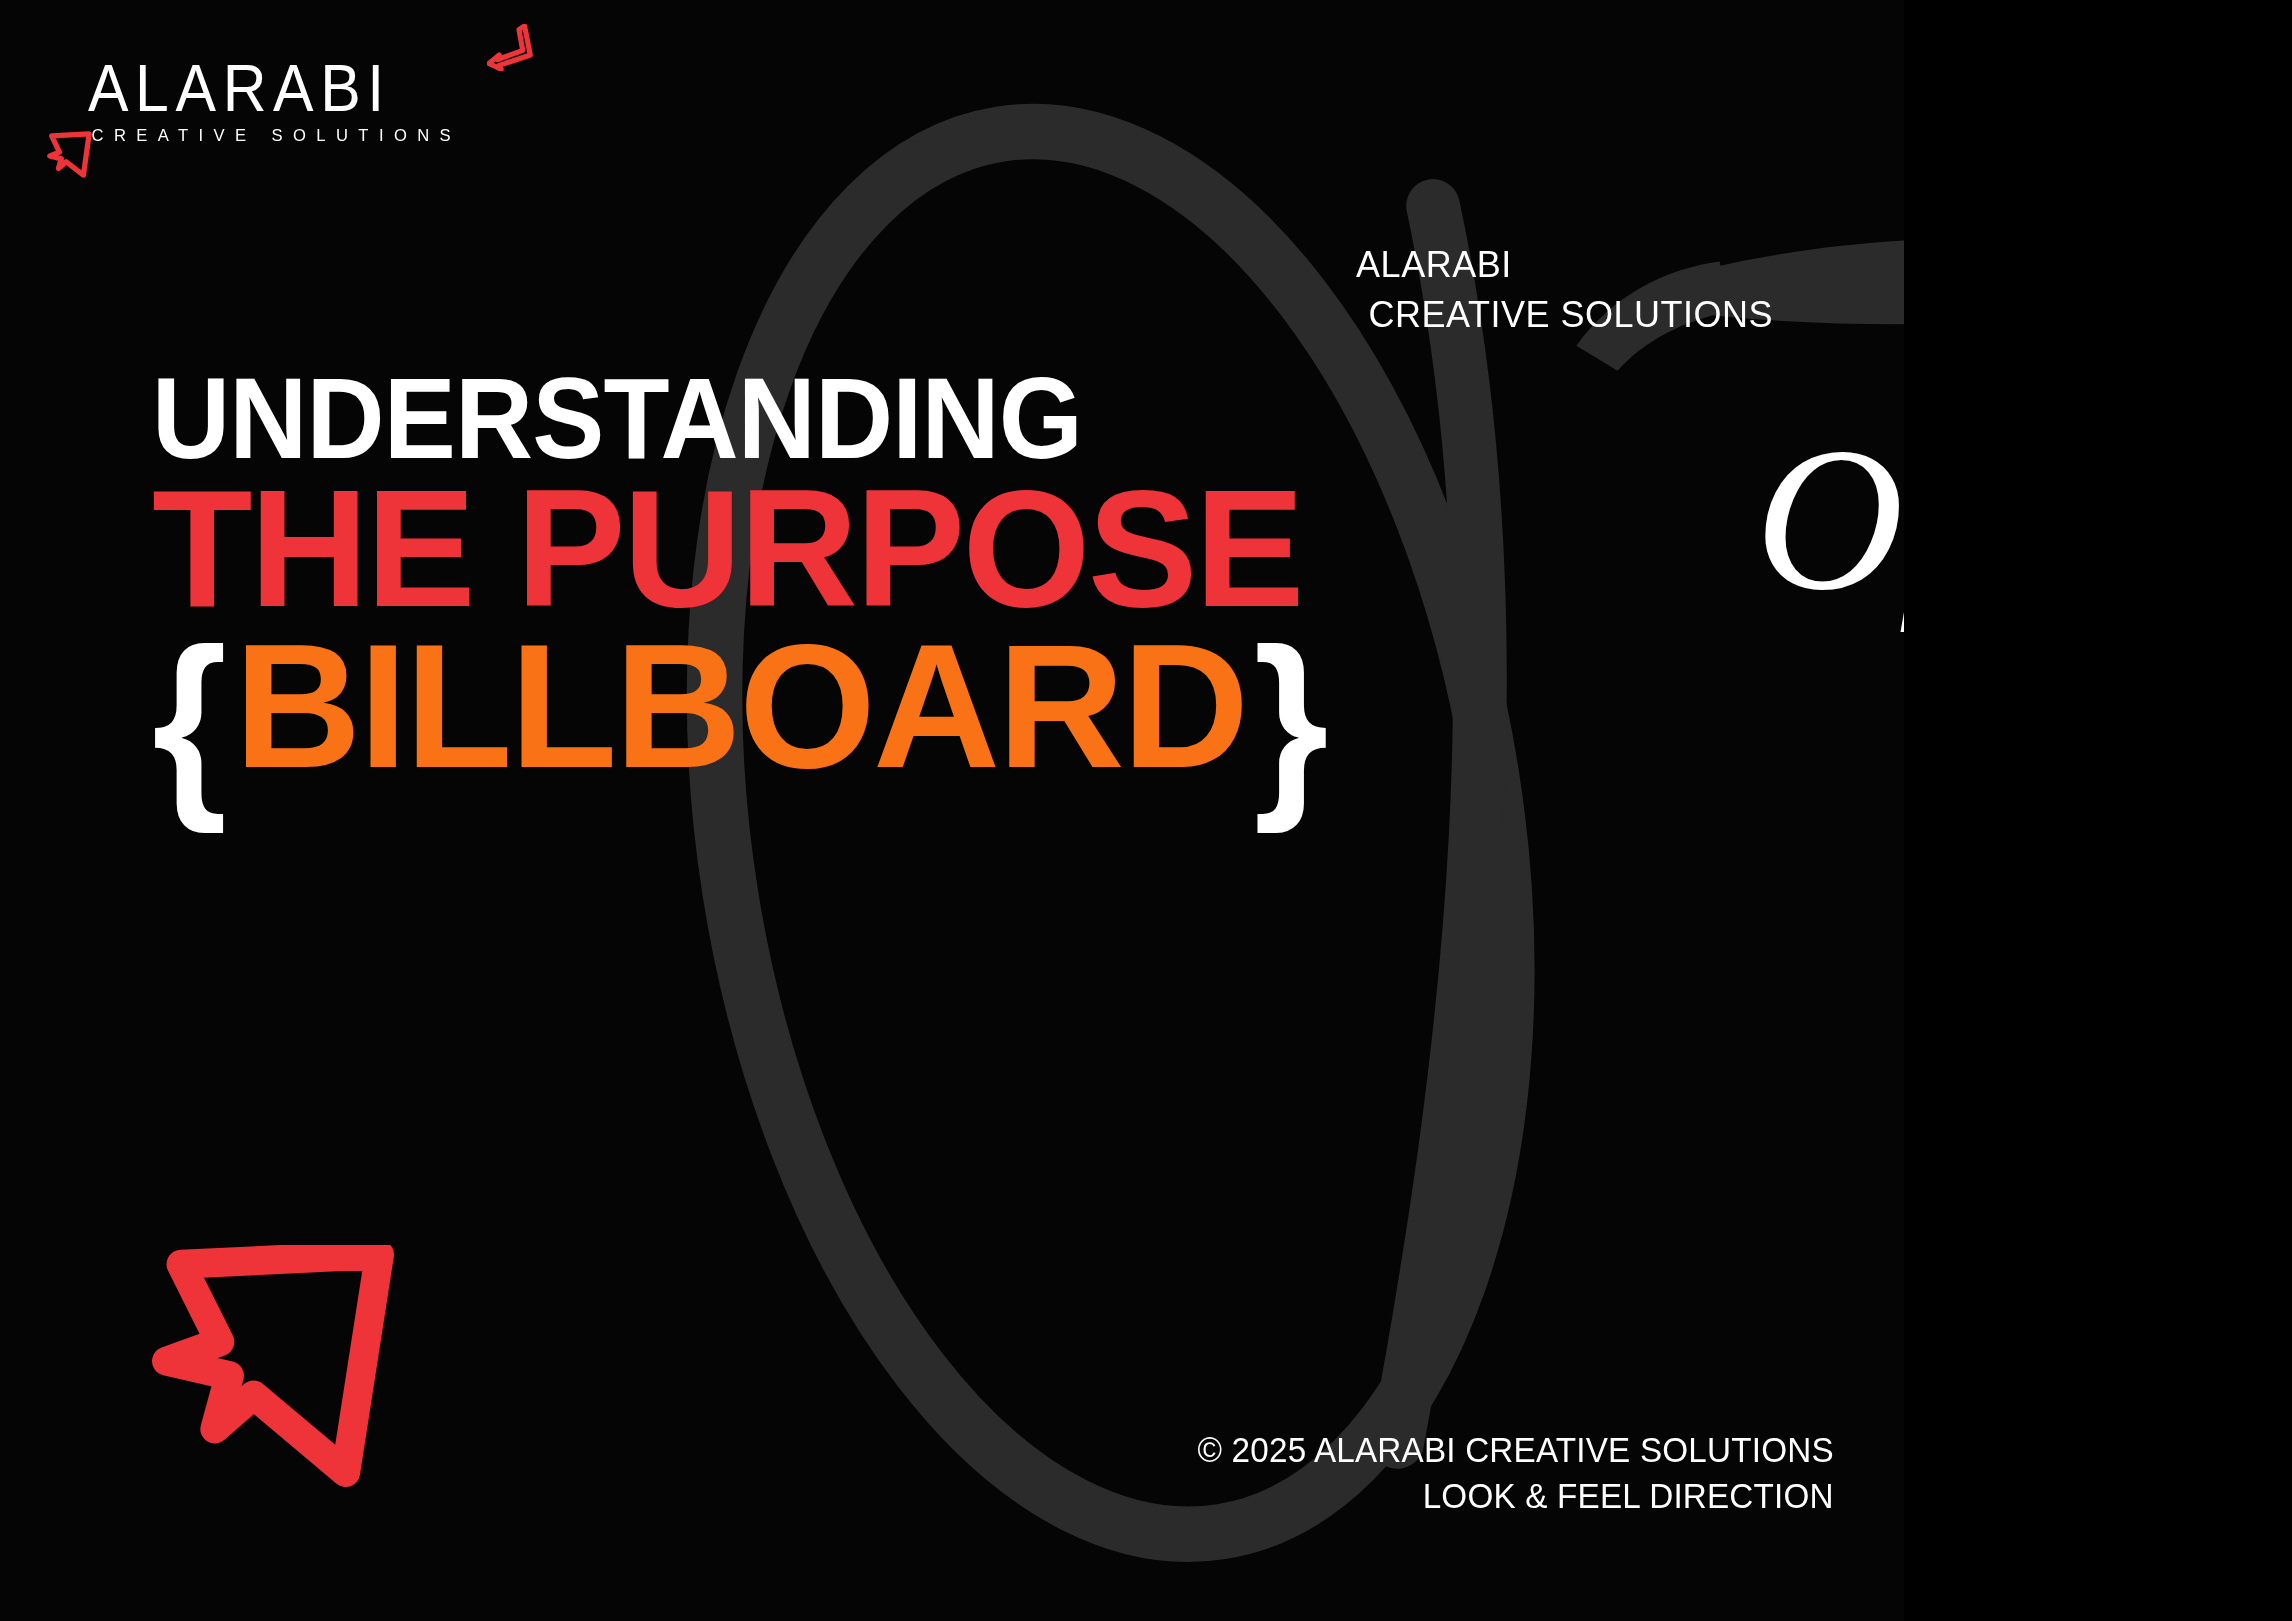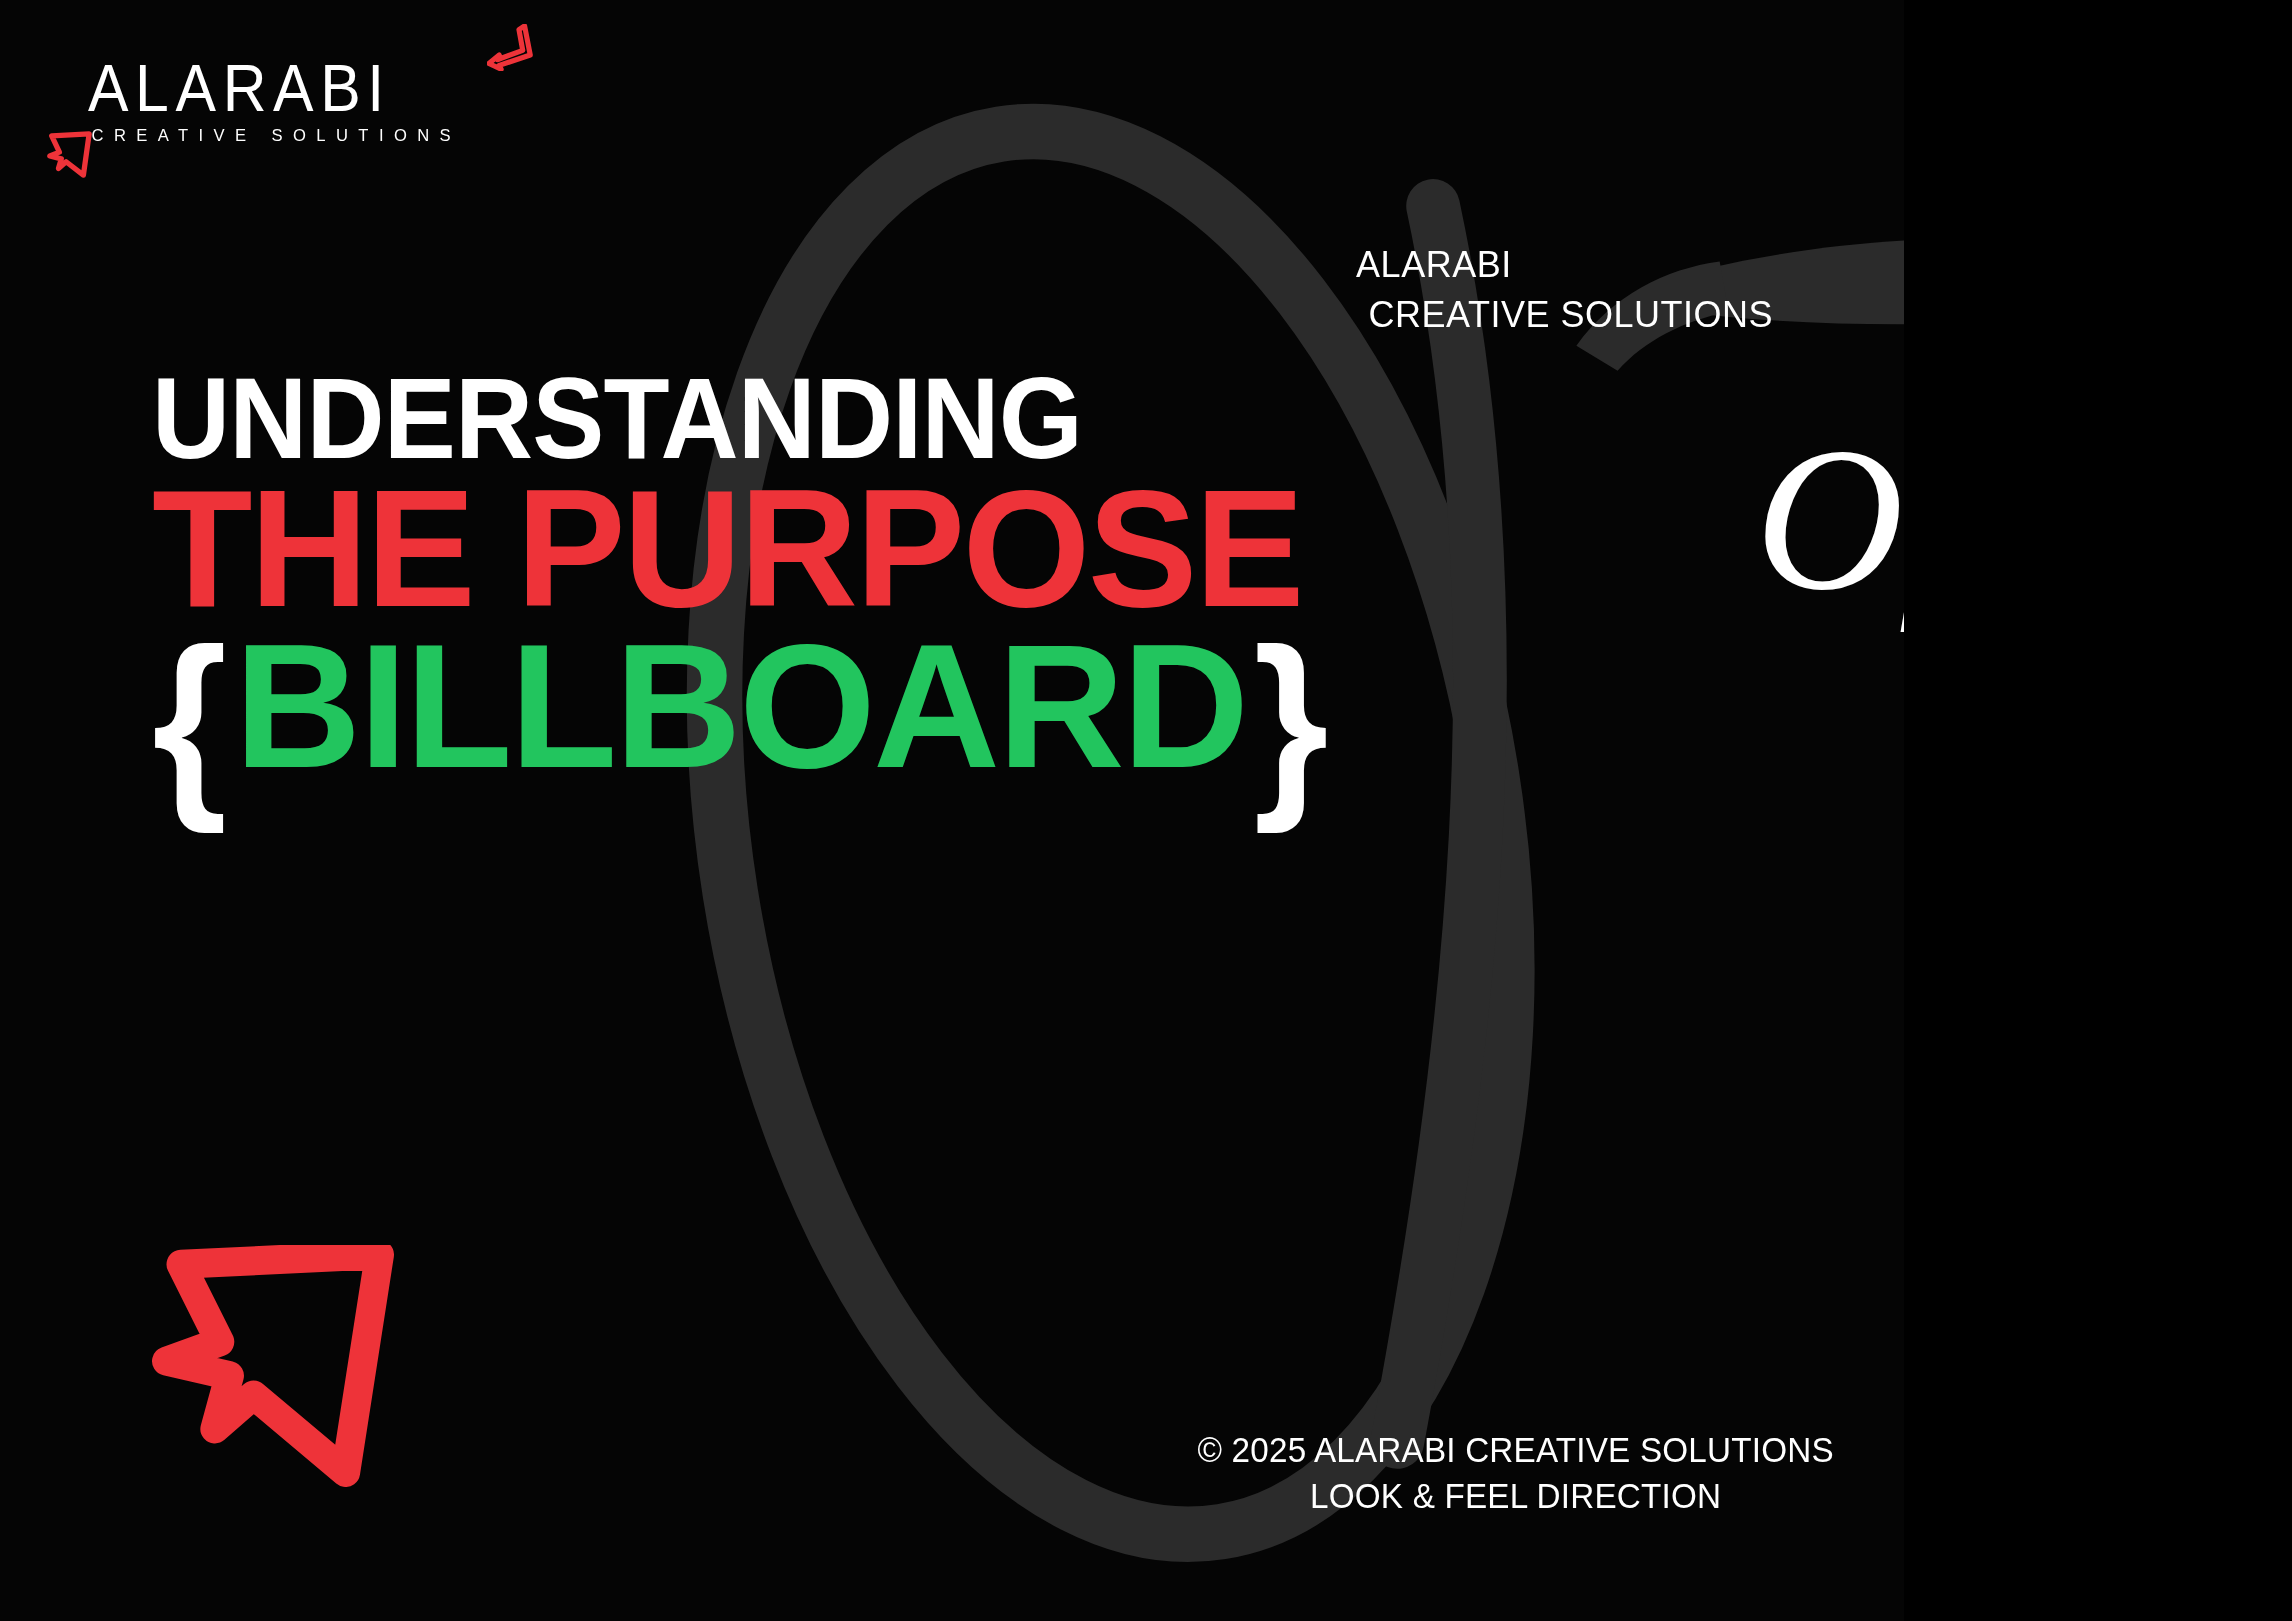--- a/index.html
+++ b/index.html
@@ -161,7 +161,7 @@
   }
   .hl-billboard {
     display: inline-block;
-    color: #22c55e;
+    color: #f97316;
     font-family: "Liberation Sans", sans-serif;
     font-weight: 700;
     font-size: 176px;

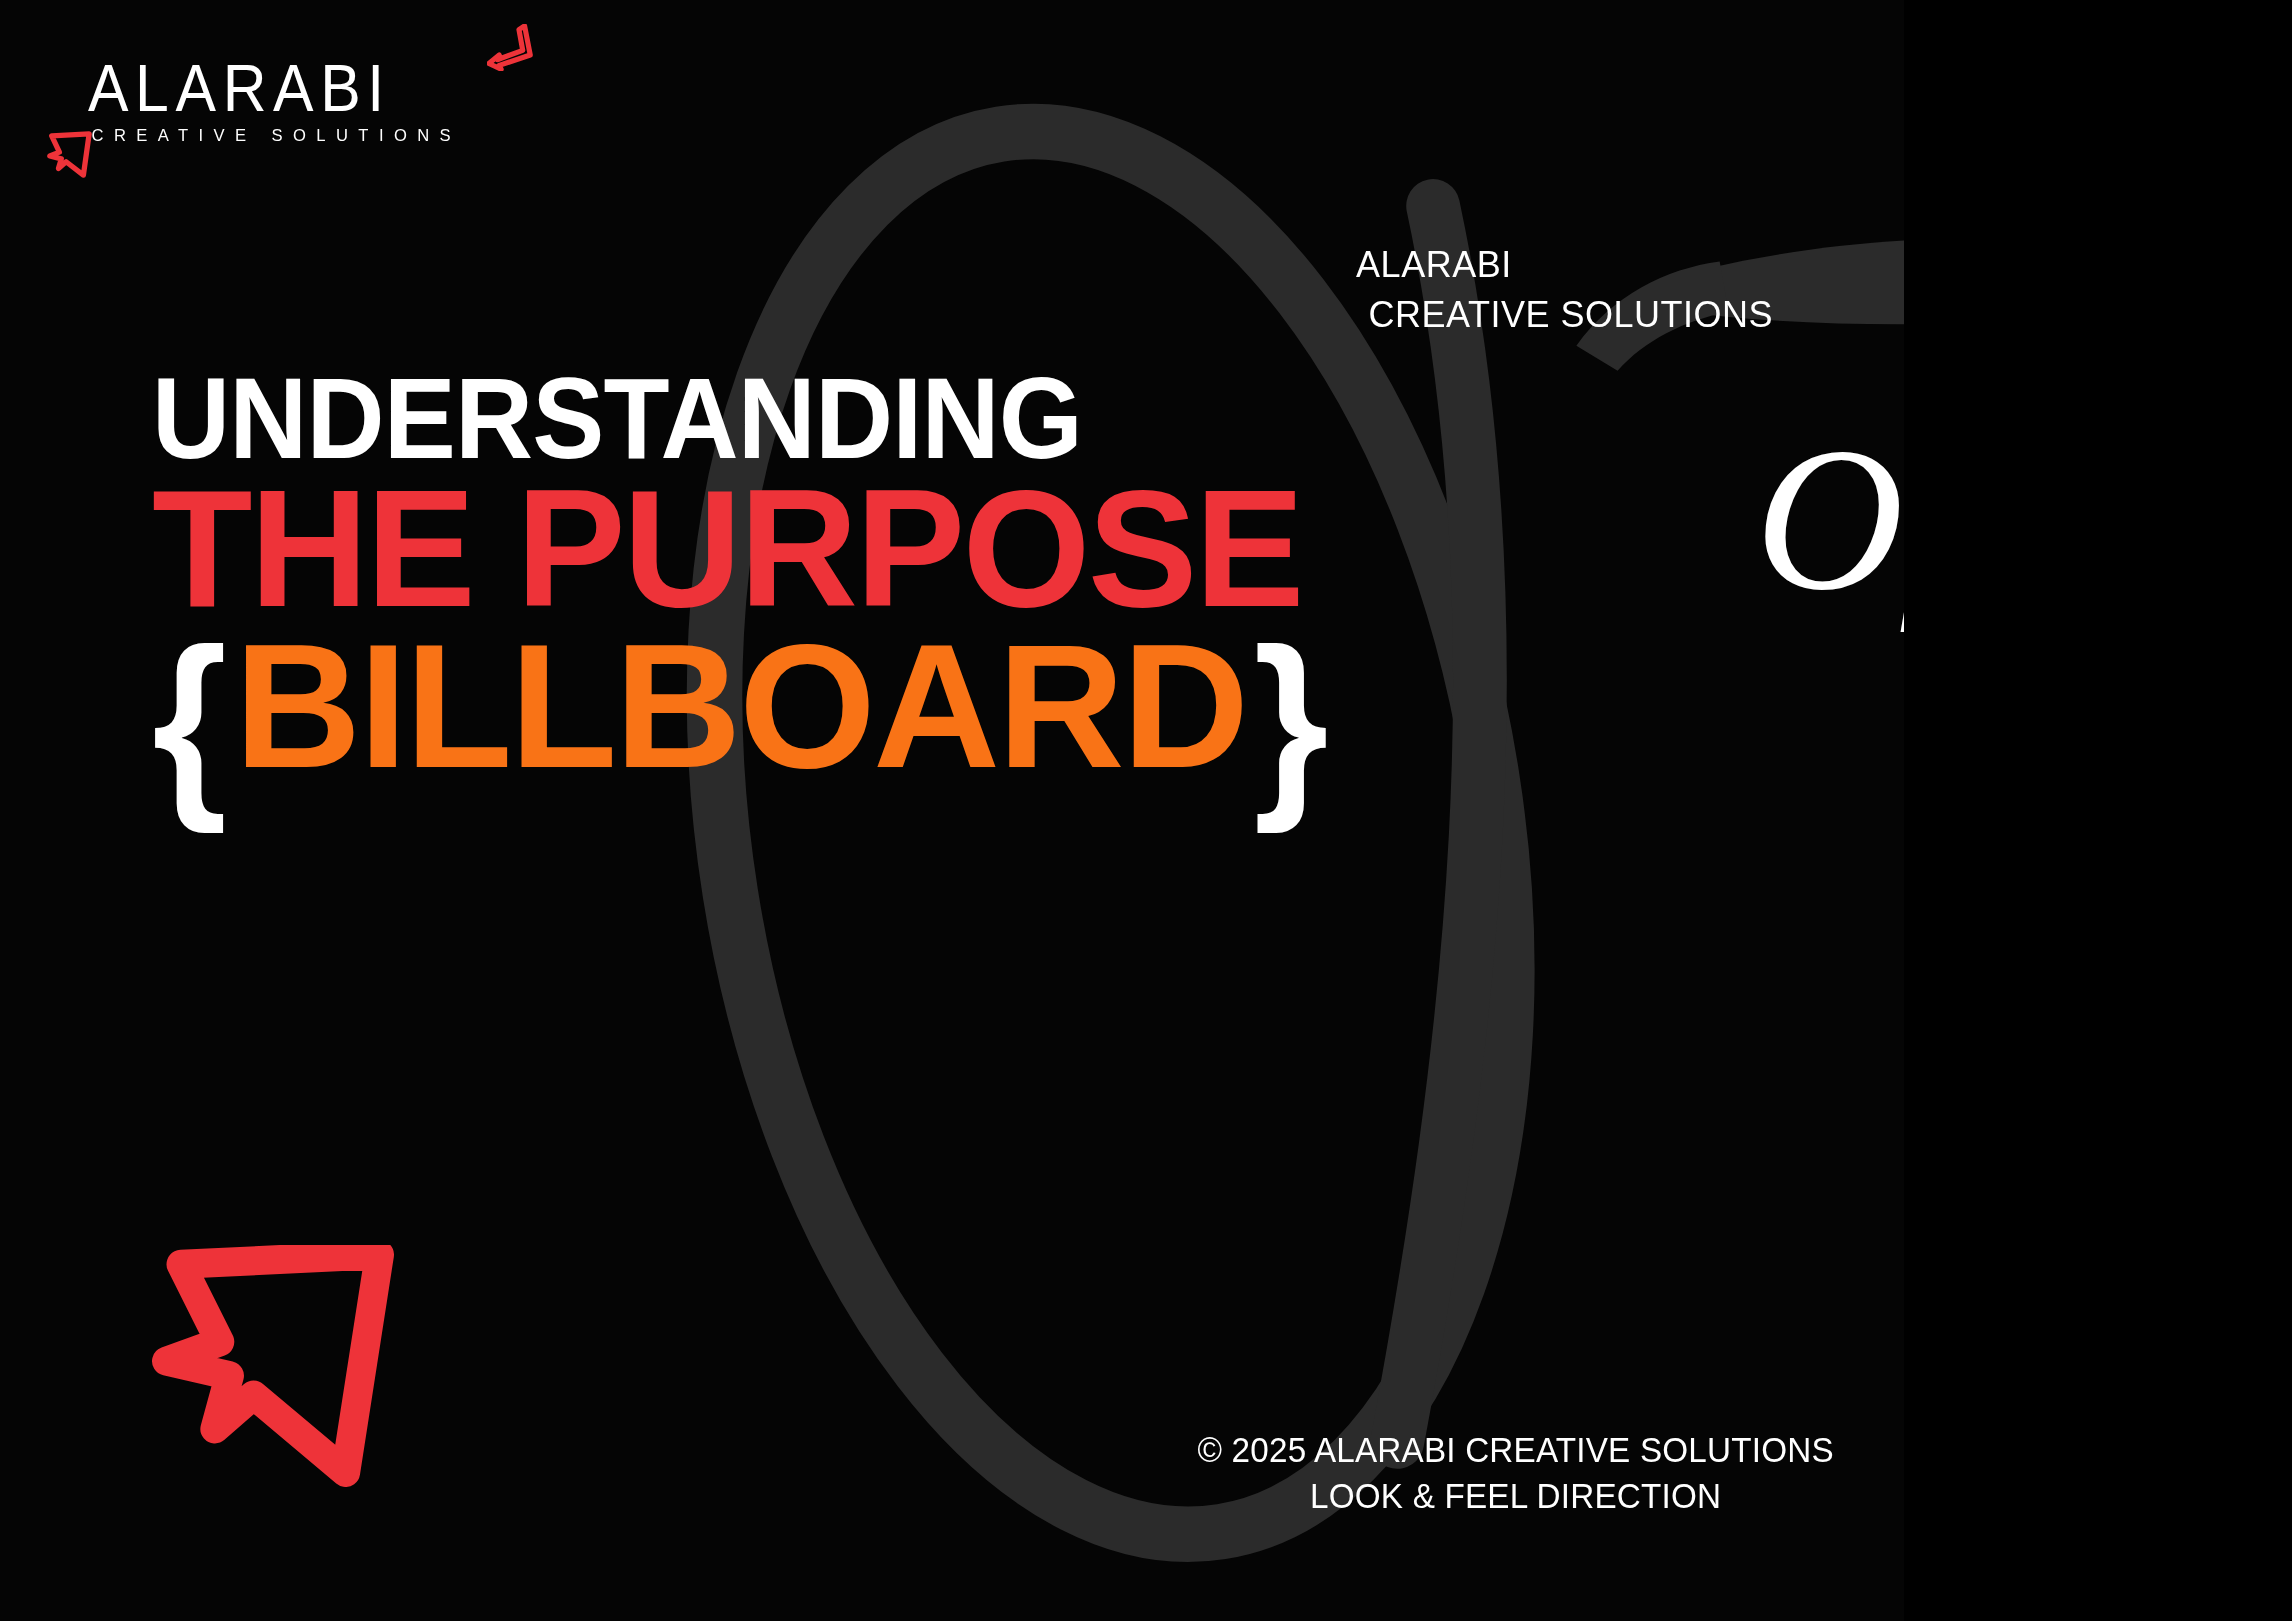--- a/index.html
+++ b/index.html
@@ -201,7 +201,7 @@
     right: 70px;
     bottom: 102px;
     z-index: 6;
-    text-align: center;
+    text-align: right;
   }
   .footer-line {
     display: block;

